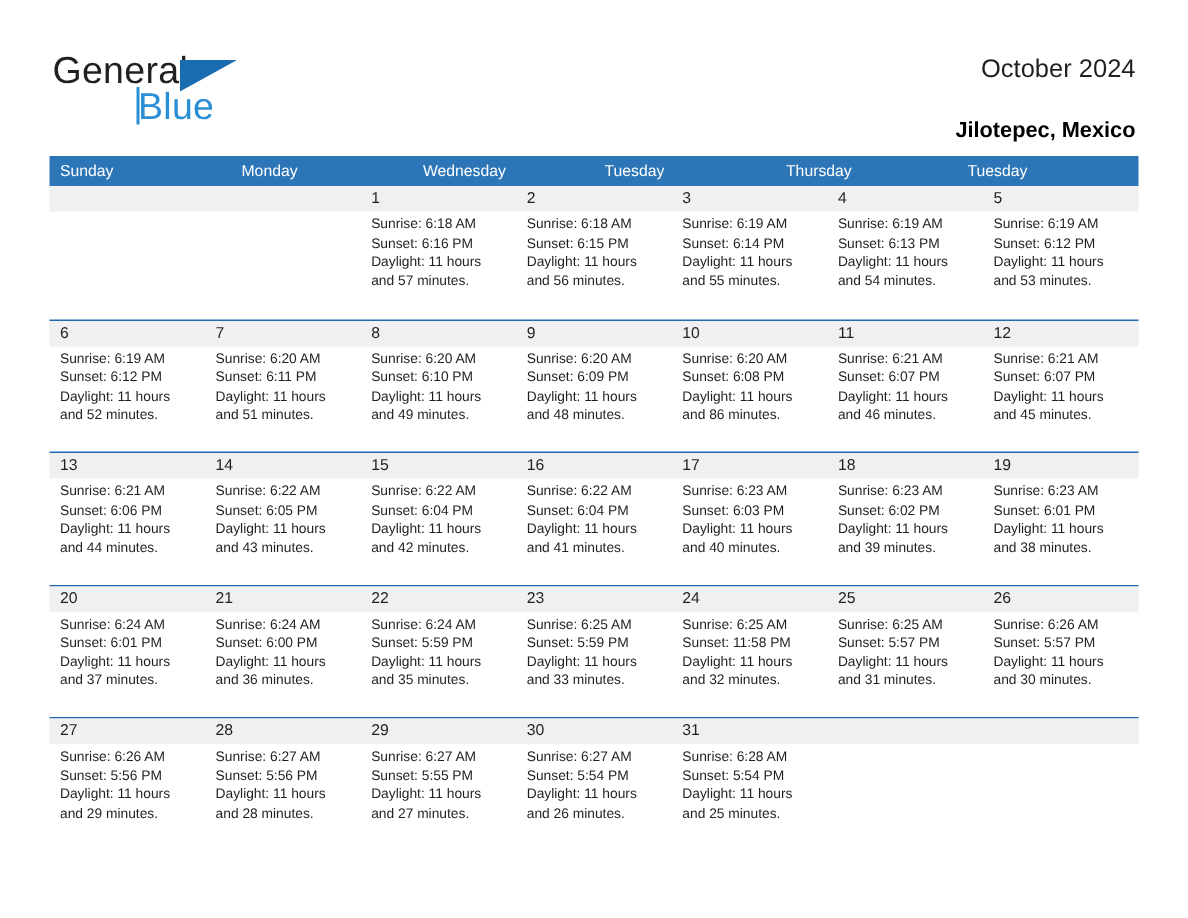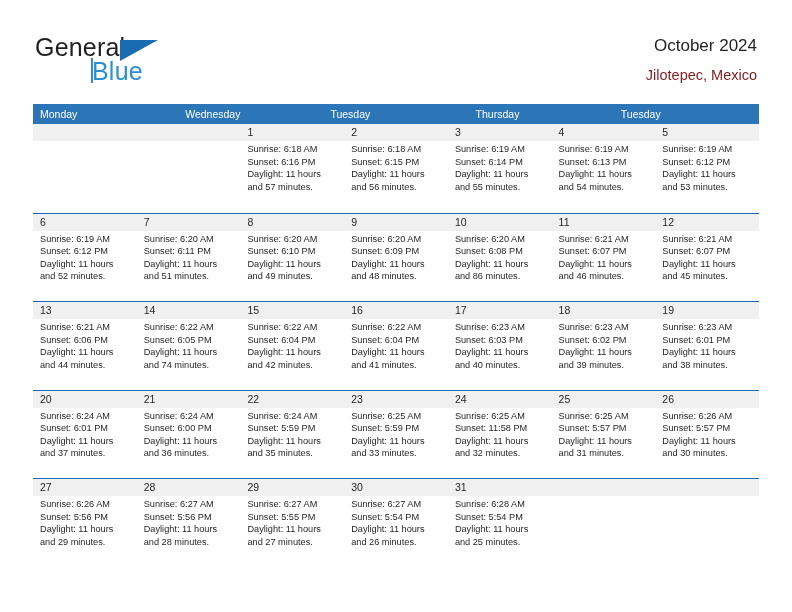--- a/index.html
+++ b/index.html
@@ -88,10 +88,10 @@
   }
   .cal-subtitle {
     font-size: 14.5px;
-    font-weight: normal;
-    color: #7f1d1d;
+    font-weight: bold;
+    color: #000000;
     line-height: 22px;
-    margin-top: 2px;
+    margin-top: 14px;
     white-space: nowrap;
   }
 

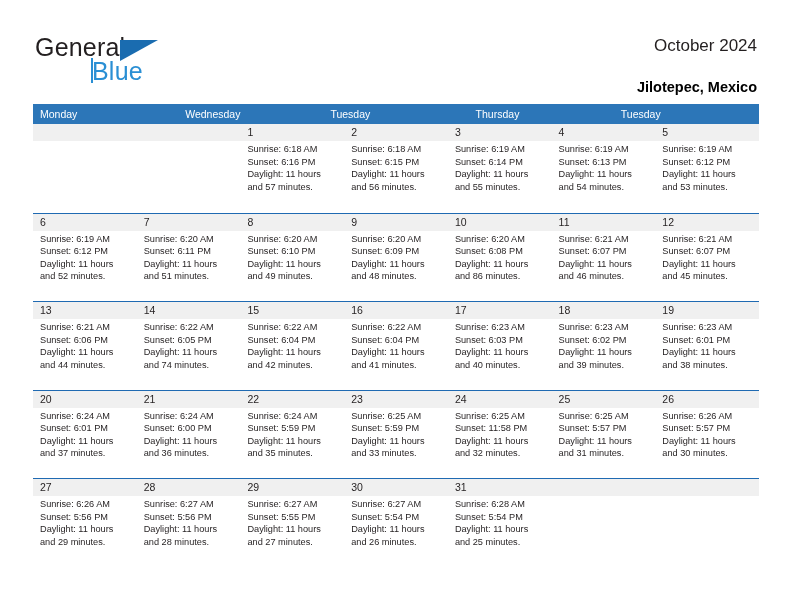--- a/index.html
+++ b/index.html
@@ -186,6 +186,7 @@
 
   <div class="calendar">
     <div class="dow-row">
+        <div class="dow">Sunday</div>
         <div class="dow">Monday</div>
         <div class="dow">Wednesday</div>
         <div class="dow">Tuesday</div>

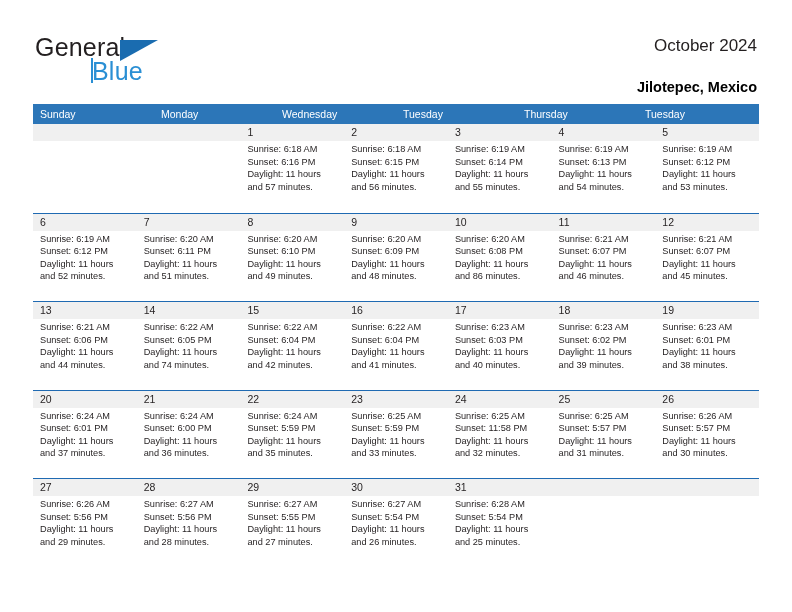--- a/index.html
+++ b/index.html
@@ -331,7 +331,7 @@
               <div>Sunrise: 6:22 AM</div>
               <div>Sunset: 6:05 PM</div>
               <div>Daylight: 11 hours</div>
-              <div>and 74 minutes.</div>
+              <div>and 43 minutes.</div>
             </div>
           </div>
           <div class="cell">

